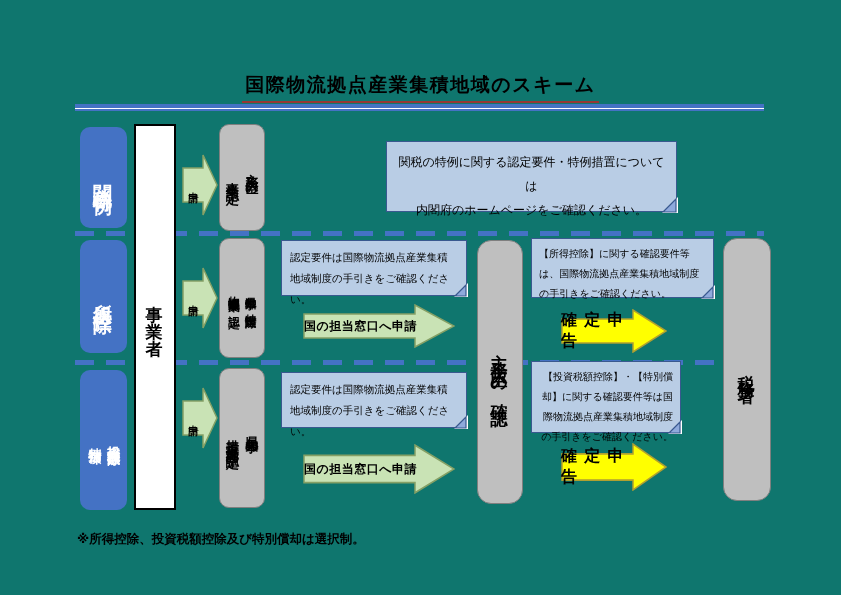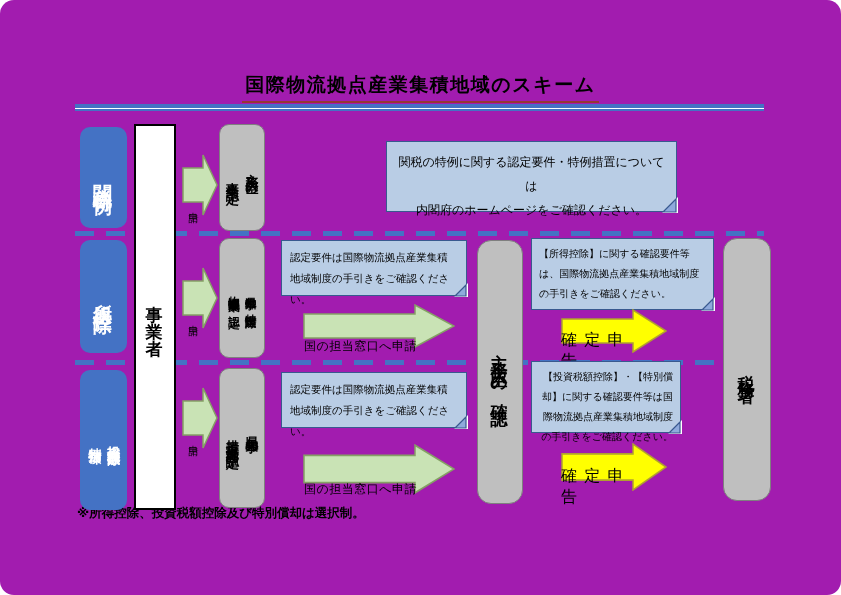--- a/index.html
+++ b/index.html
@@ -4,7 +4,7 @@
 <style>
   html,body{margin:0;padding:0;background:#fff;}
   body{font-family:"DejaVu Sans","Liberation Sans",sans-serif;}
-  #stage{position:relative;width:841px;height:595px;background:#a21caf;overflow:hidden;border-radius:14px;}
+  #stage{position:relative;width:841px;height:595px;background:#0f766e;overflow:hidden;}
 
   .abs{position:absolute;box-sizing:border-box;}
 

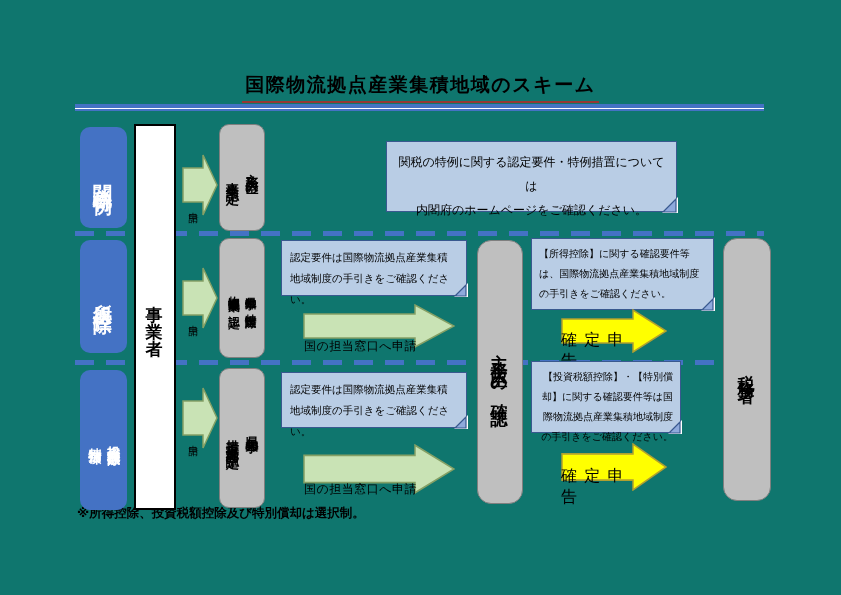--- a/index.html
+++ b/index.html
@@ -150,7 +150,7 @@
     <span class="vtext">主務大臣の確認</span>
   </div>
 
-  <div class="abs callout co-right" style="left:531px;top:238px;width:183px;height:72px;">
+  <div class="abs callout co-right" style="left:531px;top:238px;width:183px;height:60px;">
     <span class="txt">【所得控除】に関する確認要件等は、国際物流拠点産業集積地域制度の手引きをご確認ください。</span>
     <svg class="fold" width="14" height="14">
       <path d="M0,14 L14,0 L14,14 Z" fill="#ffffff"></path>

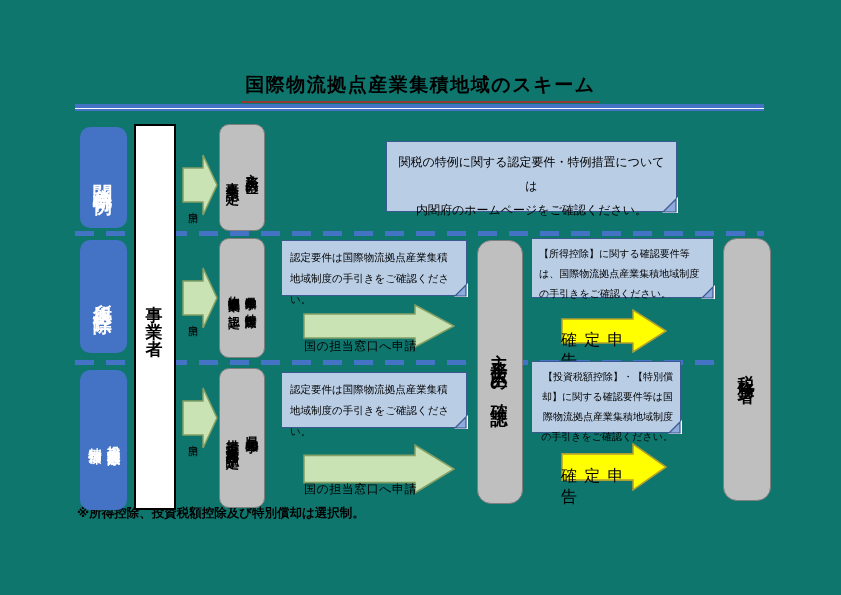--- a/index.html
+++ b/index.html
@@ -55,7 +55,7 @@
   .arrow-wrap{z-index:2;}
   .arrow-wrap svg{position:absolute;left:0;top:0;width:100%;height:100%;}
   .arrow-label{position:absolute;display:flex;align-items:center;justify-content:center;
-               font-weight:normal;color:#000;z-index:3;margin-top:20px;}
+               font-weight:bold;color:#000;z-index:3;}
   .apply-label{writing-mode:vertical-rl;text-orientation:upright;font-size:10px;letter-spacing:1px;}
   .big-green-label{font-size:12px;letter-spacing:0.5px;}
   .yellow-label{font-size:16px;letter-spacing:0.45em;}

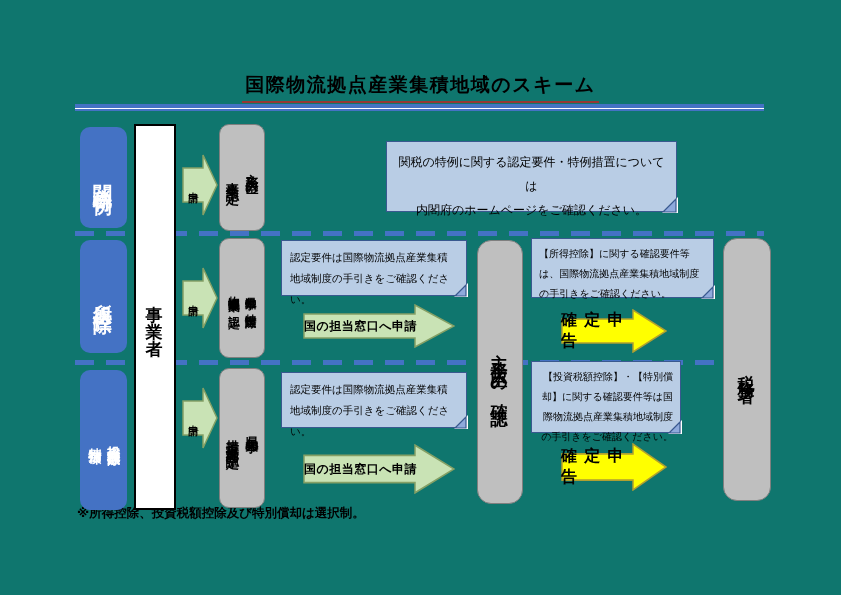--- a/index.html
+++ b/index.html
@@ -196,7 +196,7 @@
     <span class="vtext">税務署</span>
   </div>
 
-  <div class="abs footnote" style="left:77px;top:505px;">※所得控除、投資税額控除及び特別償却は選択制。</div>
+  <div class="abs footnote" style="left:77px;top:531px;">※所得控除、投資税額控除及び特別償却は選択制。</div>
 
 </div>
 

